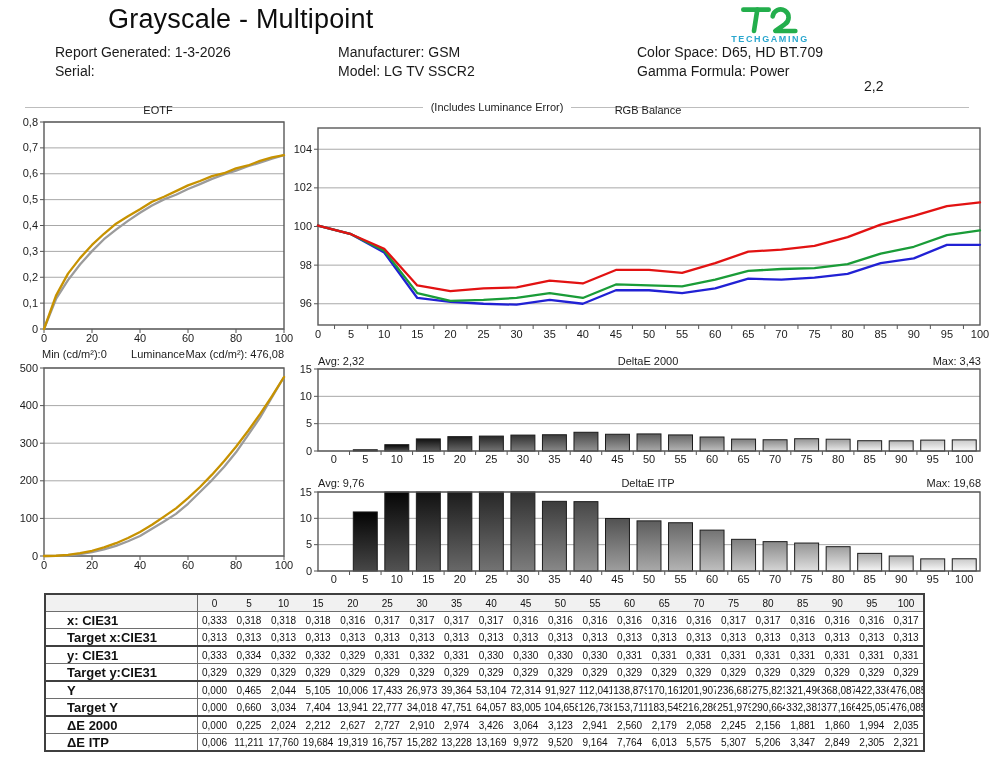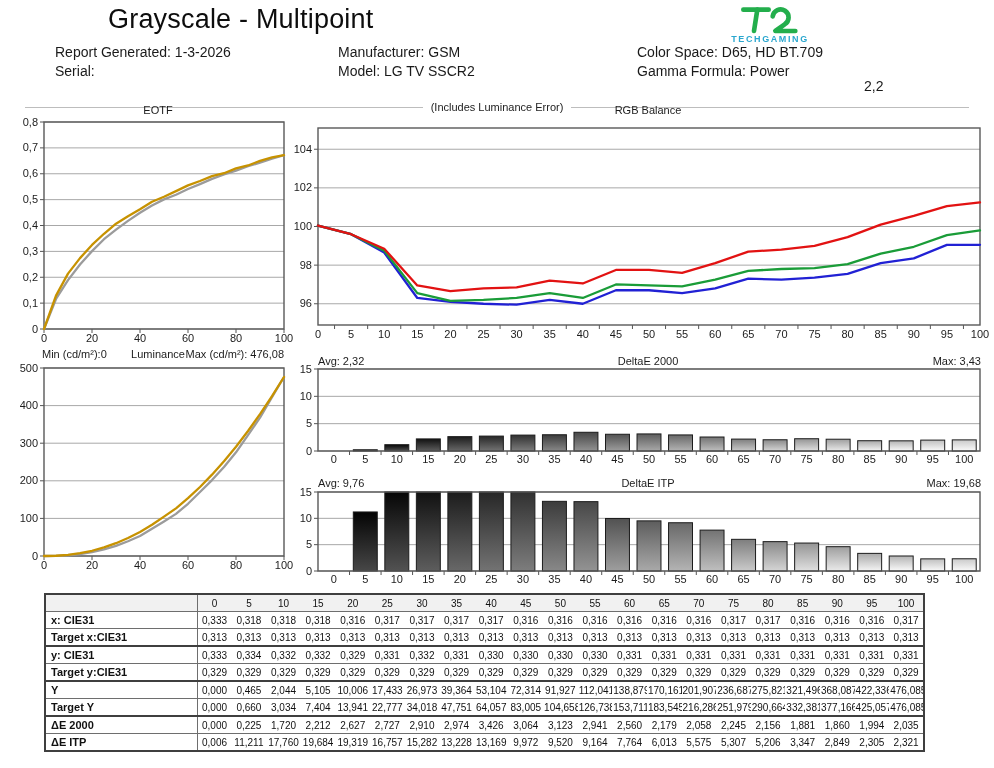--- a/index.html
+++ b/index.html
@@ -26,7 +26,7 @@
   .tbl thead tr{background:#f1f1f1;}
   .tbl tr{border-bottom:1px solid #6e6e6e;}
   .tbl tr.ge{border-bottom:2px solid #3f3f3f;}
-  .tbl .lbl{text-align:left;font-weight:bold;padding-left:5px;border-right:1px solid #6e6e6e;font-size:11px;}
+  .tbl .lbl{text-align:left;font-weight:bold;padding-left:21px;border-right:1px solid #6e6e6e;font-size:13px;}
   .tbl col.c0{width:152px;}
 </style>
 </head>

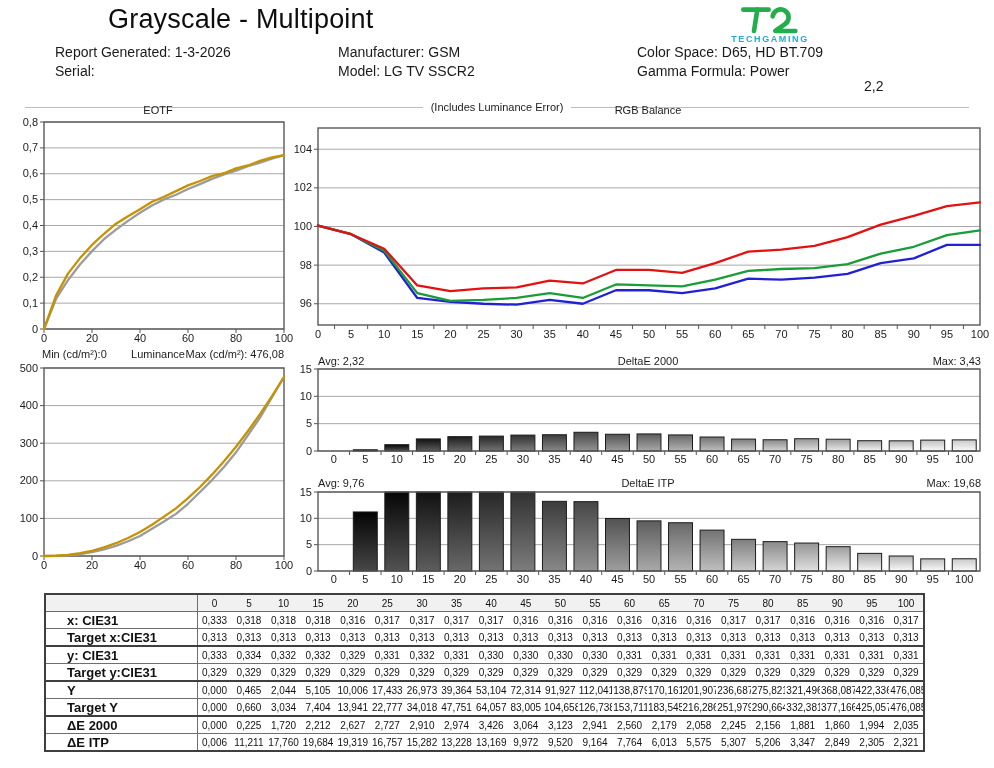--- a/index.html
+++ b/index.html
@@ -762,7 +762,7 @@
           <th class="lbl">ΔE 2000</th>
           <td>0,000</td>
           <td>0,225</td>
-          <td>1,720</td>
+          <td>2,024</td>
           <td>2,212</td>
           <td>2,627</td>
           <td>2,727</td>

